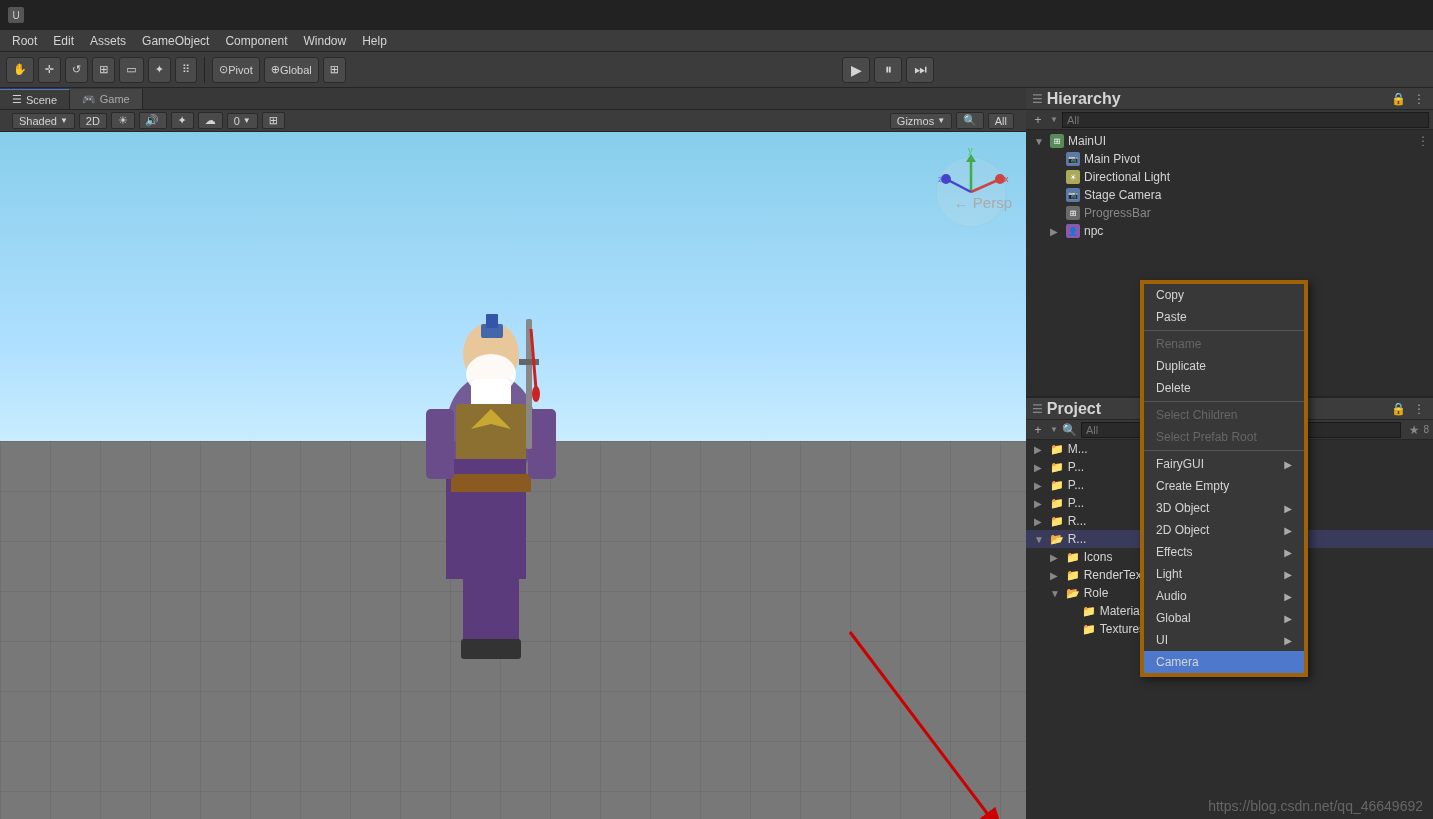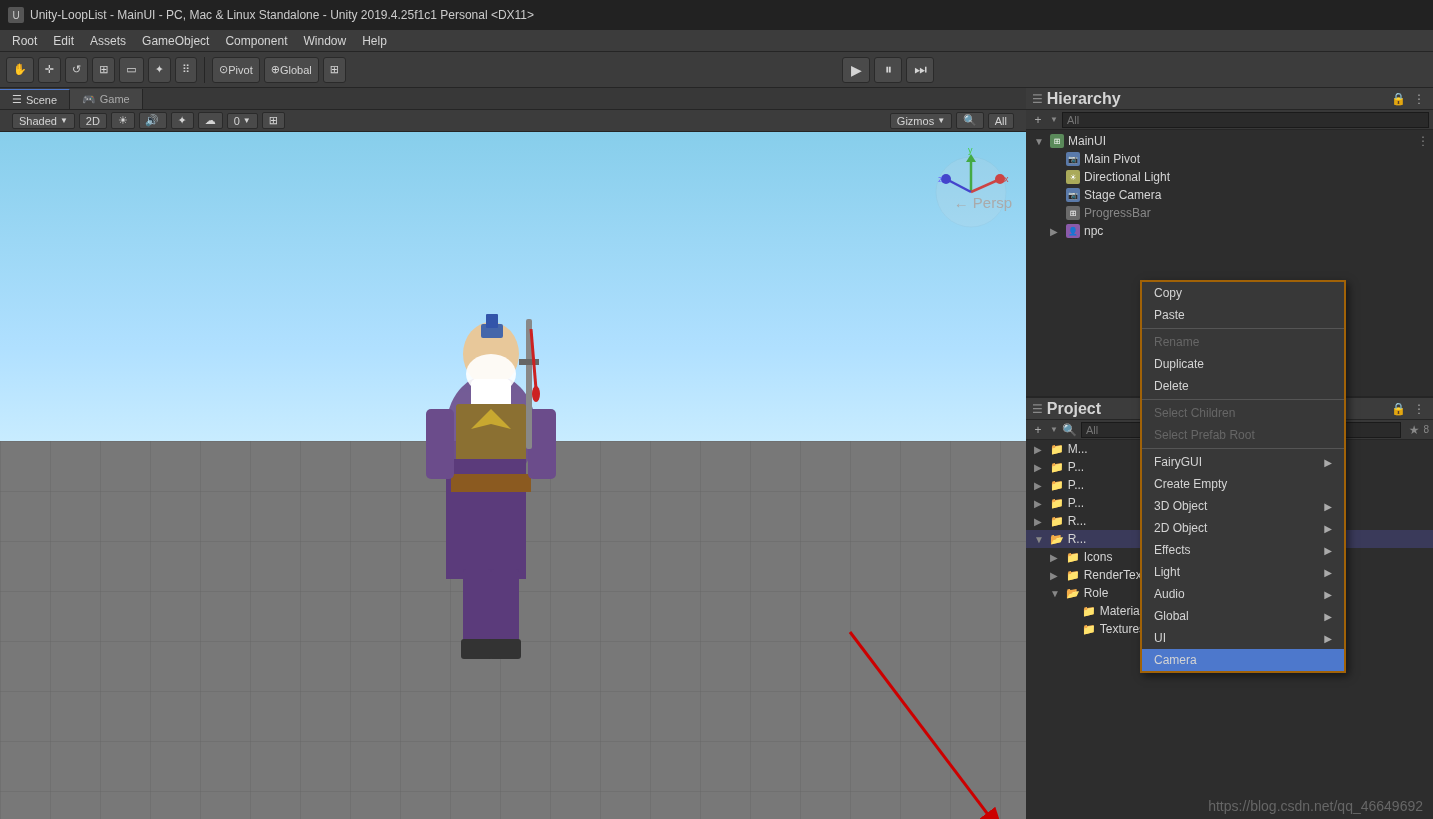--- a/index.html
+++ b/index.html
@@ -378,7 +378,6 @@
 
 <div id="title-bar">
   <span class="unity-icon">U</span>
-  <span>Unity-LoopList - MainUI - PC, Mac &amp; Linux Standalone - Unity 2019.4.25f1c1 Personal &lt;DX11&gt;</span>
 </div>
 
 <div id="menu-bar">

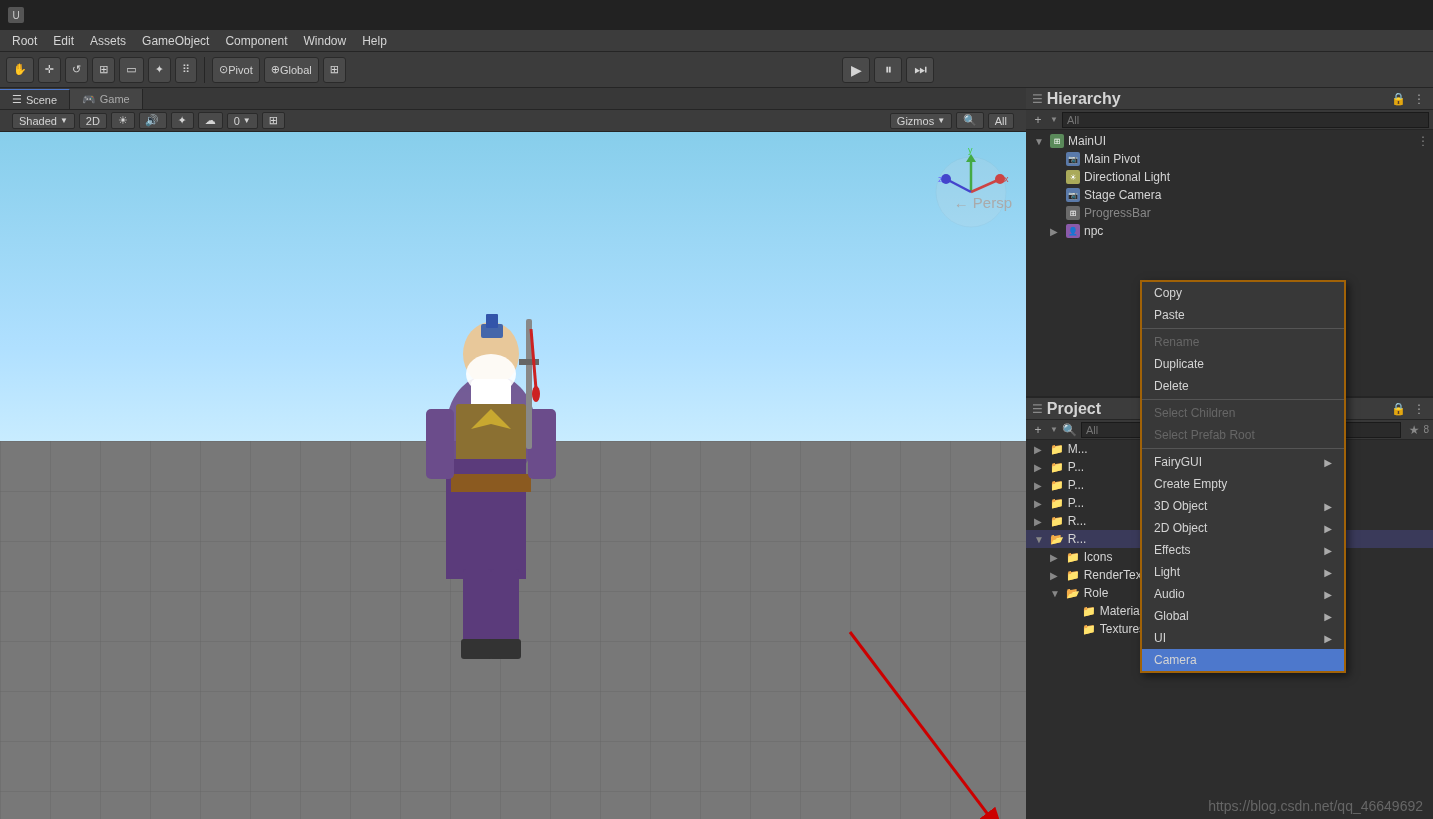--- a/index.html
+++ b/index.html
@@ -302,9 +302,9 @@
       position: absolute;
       left: 1140px;
       top: 285px;
-      width: 206px;
+      width: 168px;
       background: #383838;
-      border: 2px solid #a16207;
+      border: 4px solid #a16207;
       box-shadow: 3px 3px 8px rgba(0,0,0,0.5);
       z-index: 100;
     }

